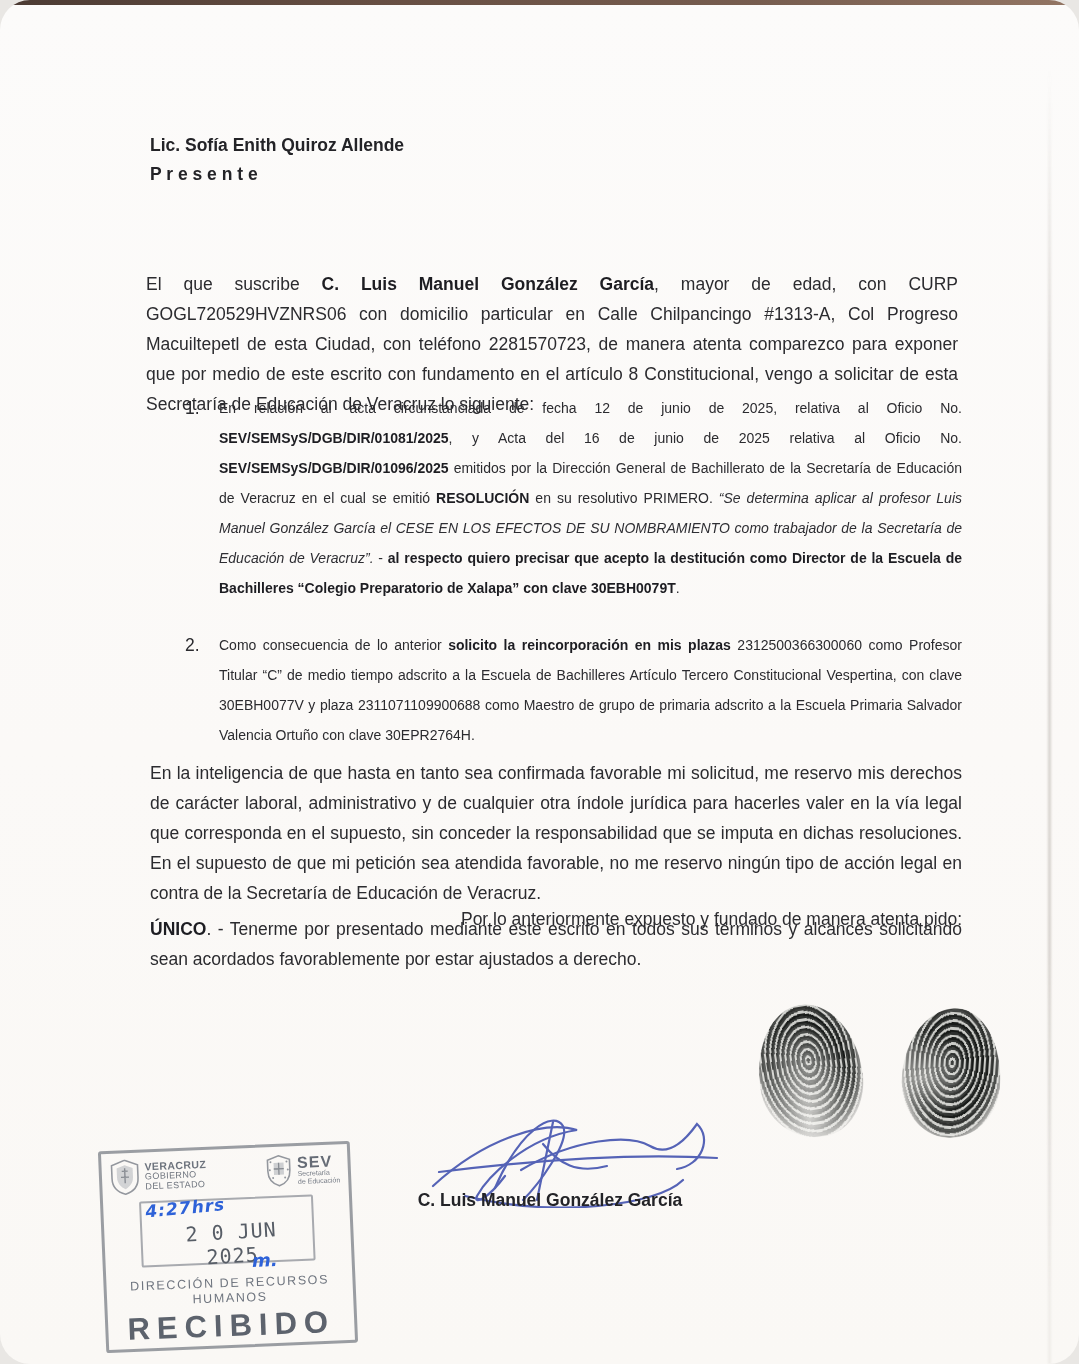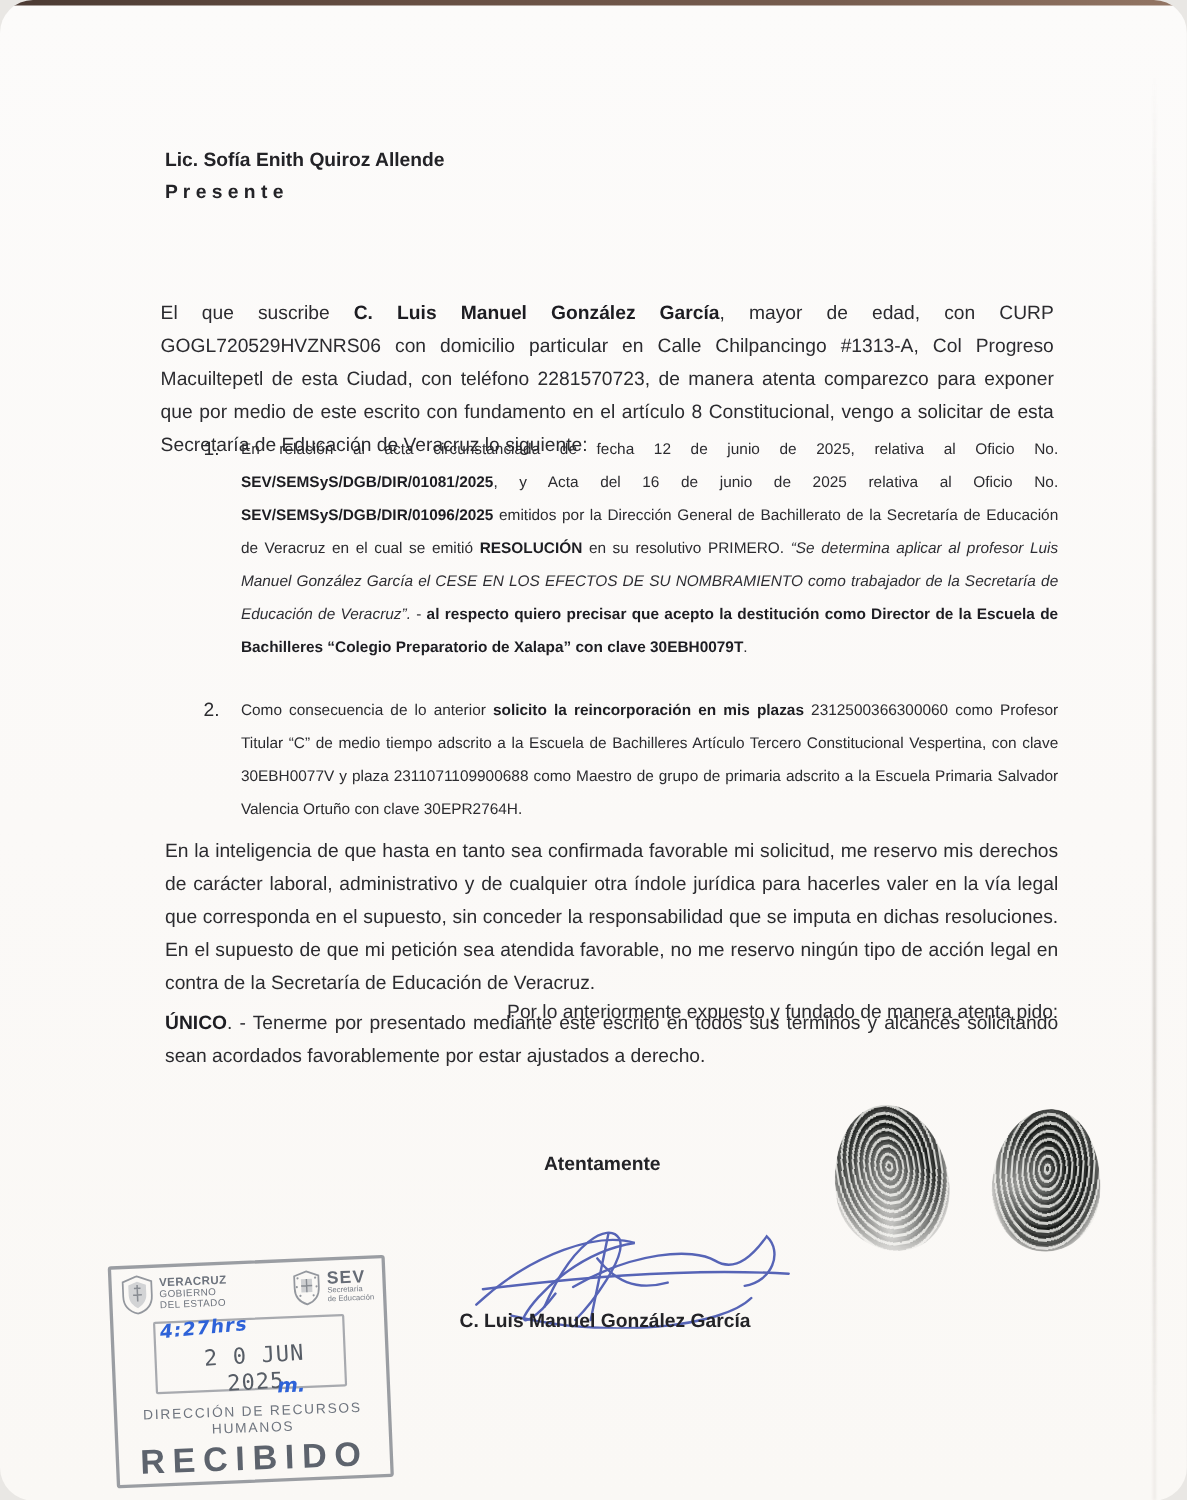--- a/index.html
+++ b/index.html
@@ -148,7 +148,6 @@
   <div class="fingerprint fingerprint-right"></div>
 
   <div class="block closing">
-    <div>Atentamente</div>
   </div>
 
   <div class="block signature-wrap">

